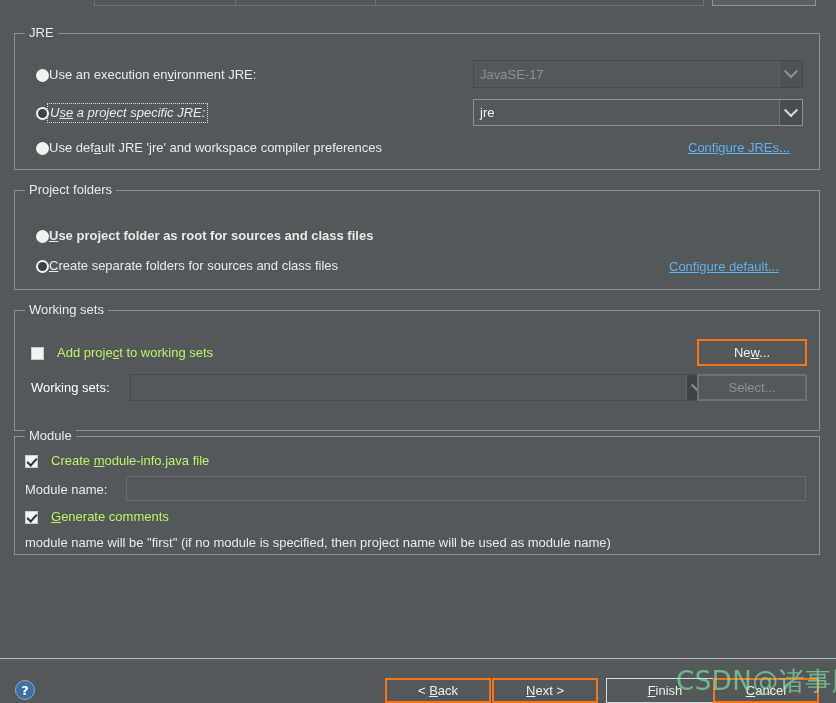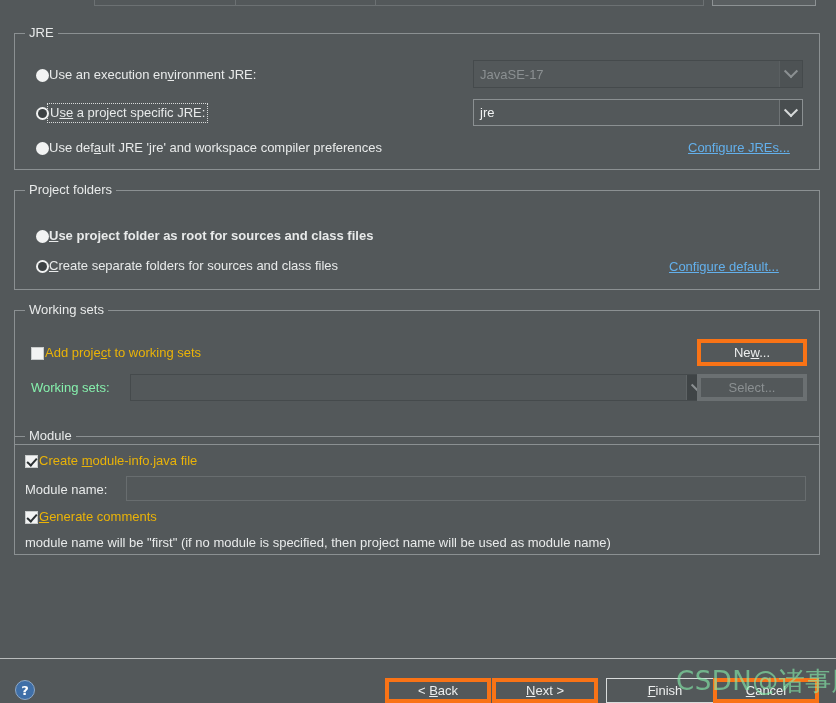--- a/index.html
+++ b/index.html
@@ -106,6 +106,7 @@
     outline: 1px dotted #d8dada;
     outline-offset: 1px;
     padding: 0 1px;
+    font-style: italic;
   }
 
   

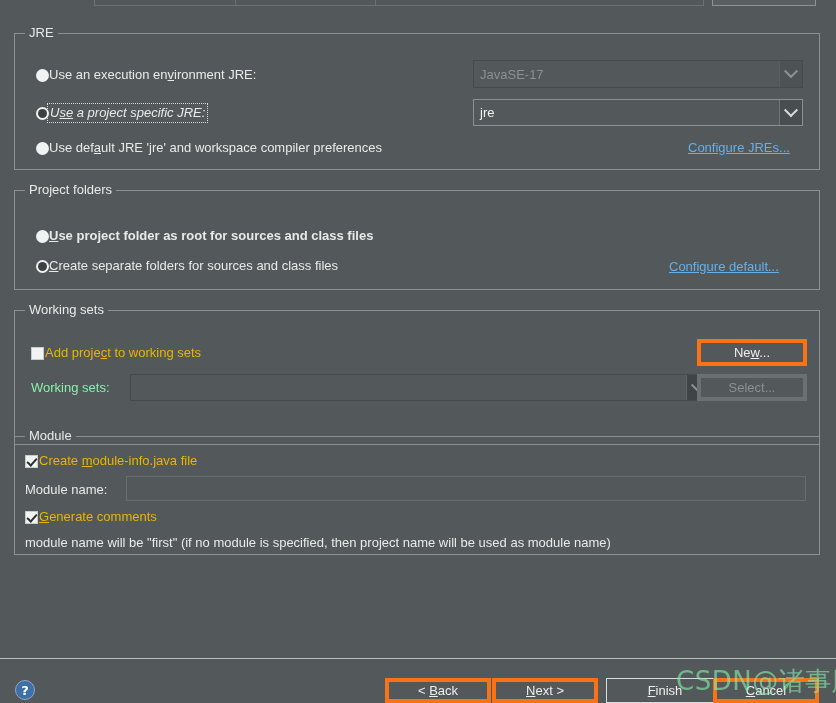--- a/index.html
+++ b/index.html
@@ -67,7 +67,7 @@
 
   #group-jre      { left: 14px; top: 33px;  width: 806px; height: 137px; }
   #group-layout   { left: 14px; top: 190px; width: 806px; height: 100px; }
-  #group-working  { left: 14px; top: 310px; width: 806px; height: 135px; }
+  #group-working  { left: 14px; top: 310px; width: 806px; height: 121px; }
   #group-module   { left: 14px; top: 436px; width: 806px; height: 119px; }
 
   

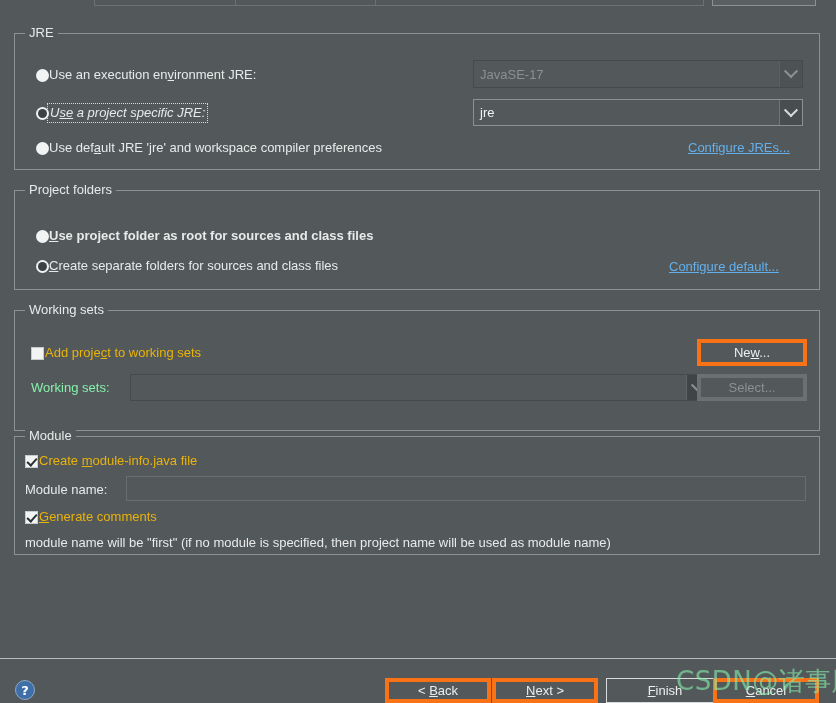--- a/index.html
+++ b/index.html
@@ -128,8 +128,8 @@
     transform: rotate(42deg);
   }
   .cb-label {
-    margin-left: 1px;
-    color: #eab308;
+    margin-left: 13px;
+    color: #bef264;
     line-height: 16px;
   }
 

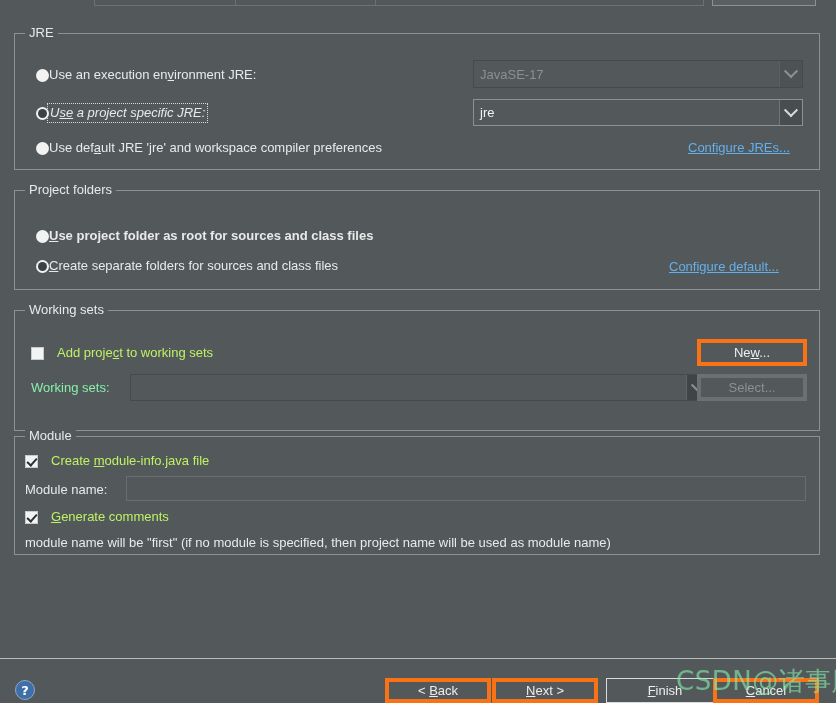--- a/index.html
+++ b/index.html
@@ -199,7 +199,7 @@
   .btn {
     position: absolute;
     box-sizing: border-box;
-    border: 4px solid #f97316;
+    border: 2px solid #f97316;
     background: #53585a;
     color: #eceeee;
     font-size: 13px;

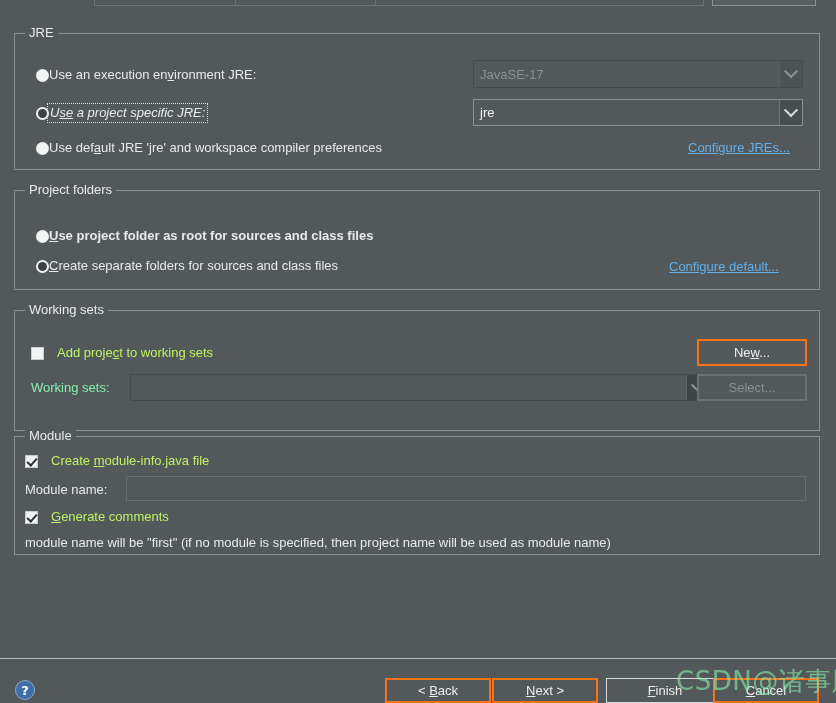--- a/index.html
+++ b/index.html
@@ -227,7 +227,7 @@
     font-size: 13px;
     line-height: 16px;
   }
-  .static.dim { color: #86efac; }
+  .static.dim { color: #ffffff; }
 
   
   #separator {

